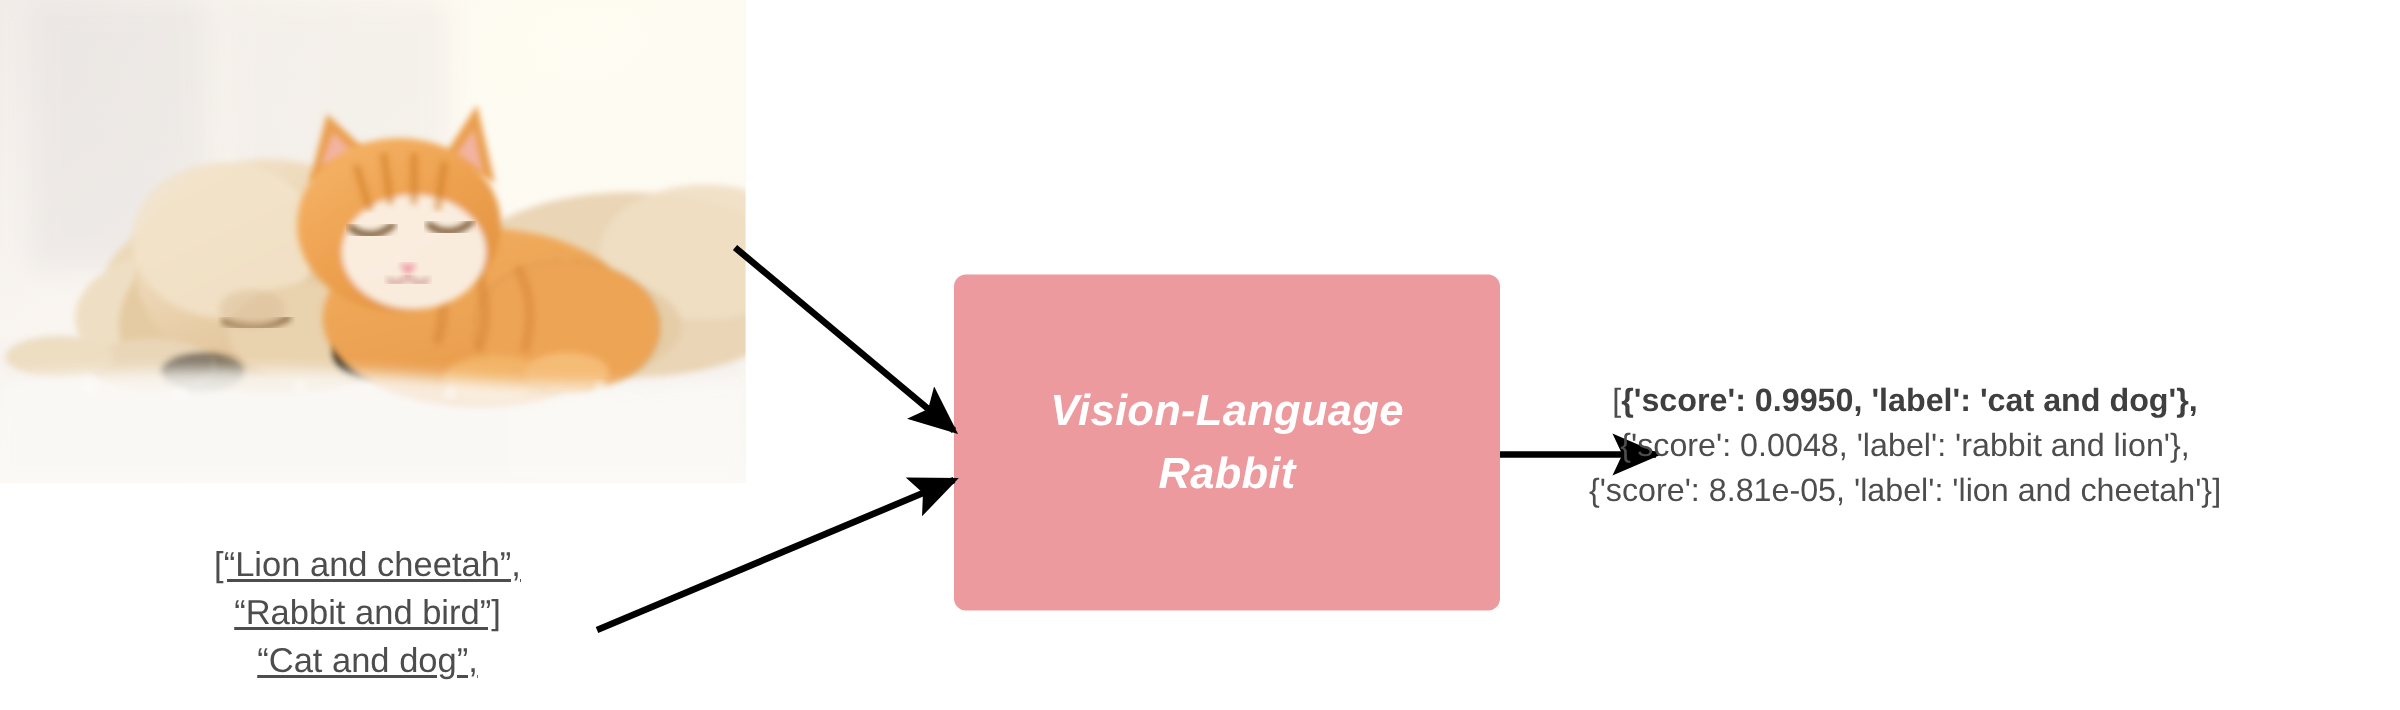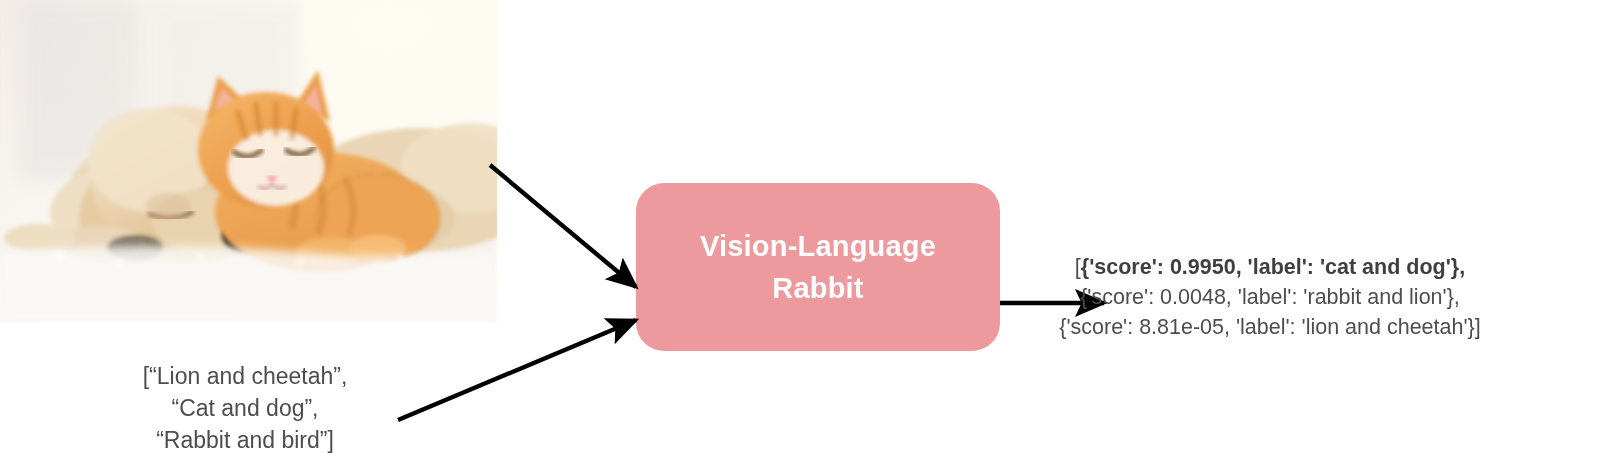--- a/index.html
+++ b/index.html
@@ -47,12 +47,13 @@
     left: 636px;
     top: 183px;
     width: 364px;
-    height: 168px;
+    height: 224px;
     background: #ed9a9e;
-    border-radius: 28px;
+    border-radius: 8px;
     display: flex;
     align-items: center;
     justify-content: center;
+    font-style: italic;
   }
   #model-box-label {
     color: #ffffff;

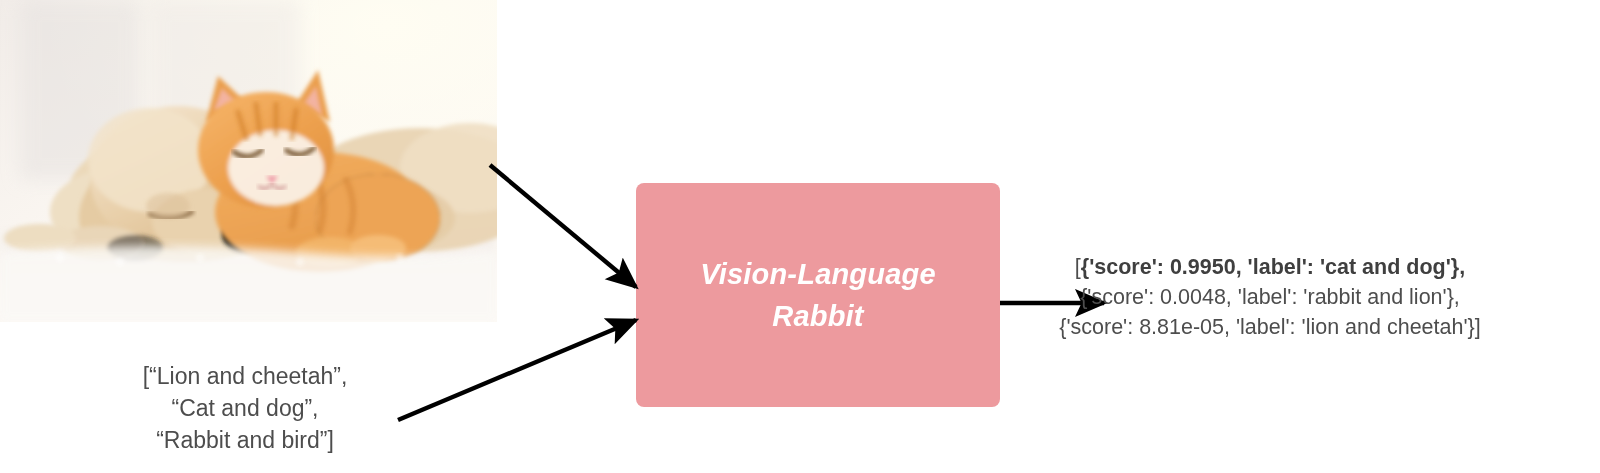--- a/index.html
+++ b/index.html
@@ -39,6 +39,7 @@
     font-size: 23px;
     line-height: 32px;
     white-space: nowrap;
+    text-decoration: underline;
   }
 
   

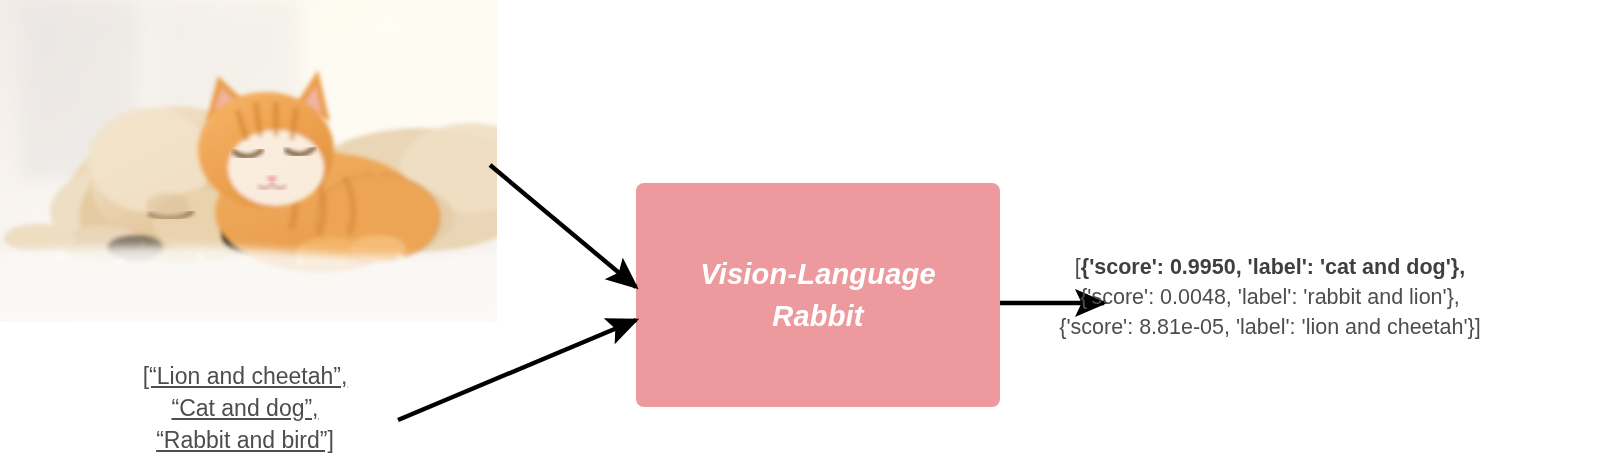--- a/index.html
+++ b/index.html
@@ -234,8 +234,8 @@
 
   <div id="prompt-list">
     <div>[“Lion and cheetah”,</div>
+    <div>“Rabbit and bird”]</div>
     <div>“Cat and dog”,</div>
-    <div>“Rabbit and bird”]</div>
   </div>
 
   <div id="model-box">

